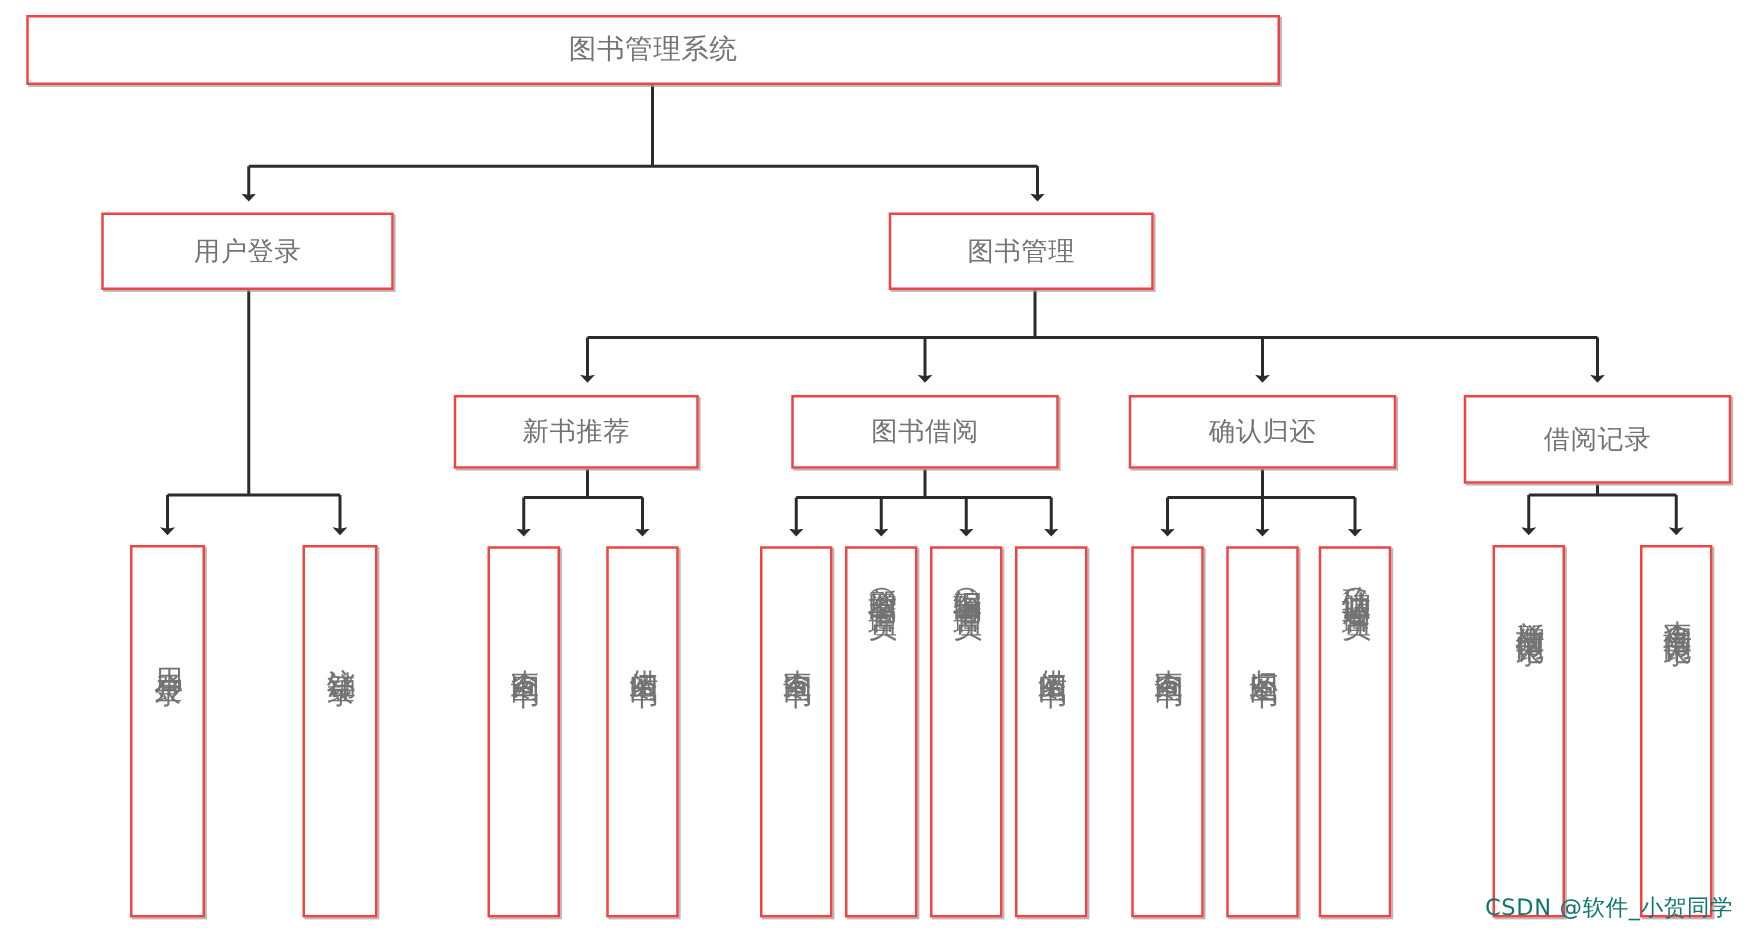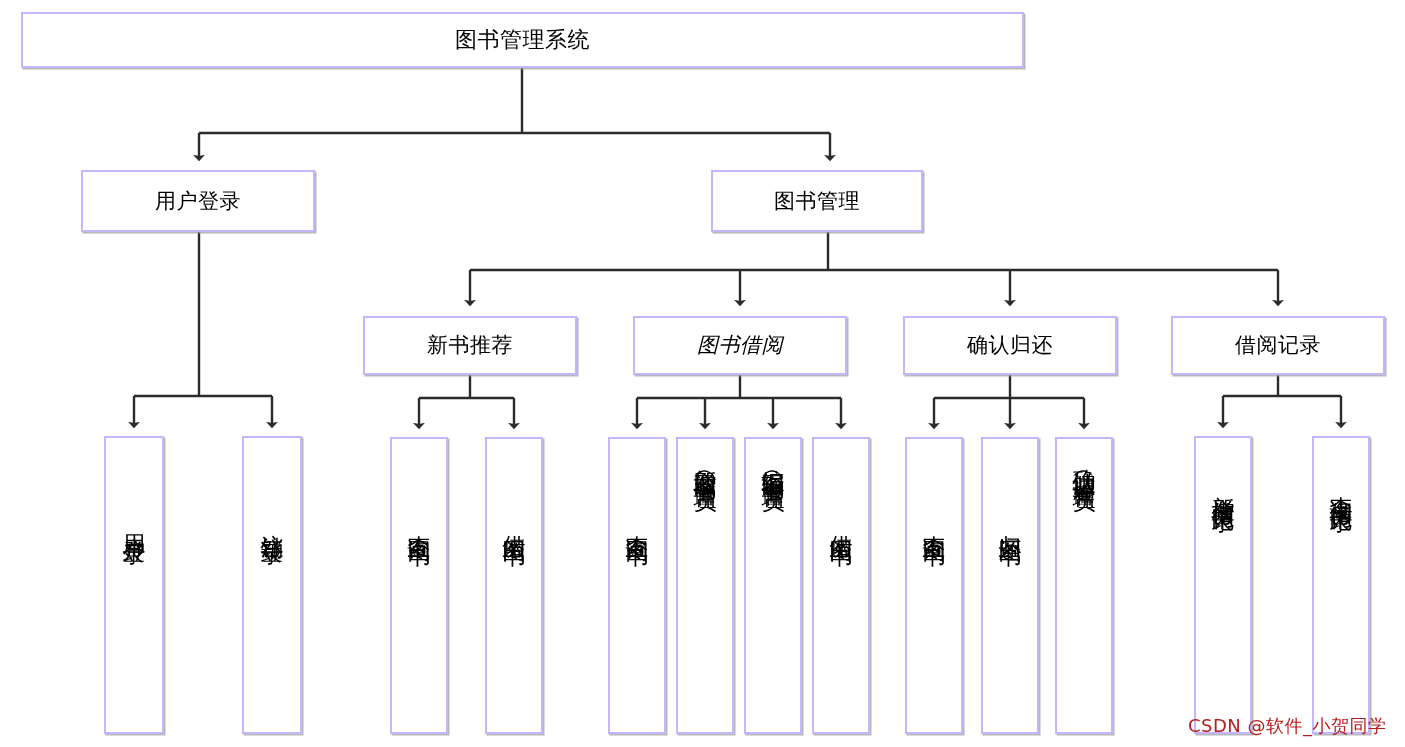--- a/index.html
+++ b/index.html
@@ -29,11 +29,11 @@
     position: absolute;
     box-sizing: border-box;
     background: #ffffff;
-    border: 2px solid #c4b5fd;
+    border: 2px solid #ef4444;
     display: flex;
     align-items: center;
     justify-content: center;
-    color: #000000;
+    color: #737373;
     box-shadow: 1.5px 1.5px 0 0 rgba(160,160,160,0.75);
   }
   .node .lbl {

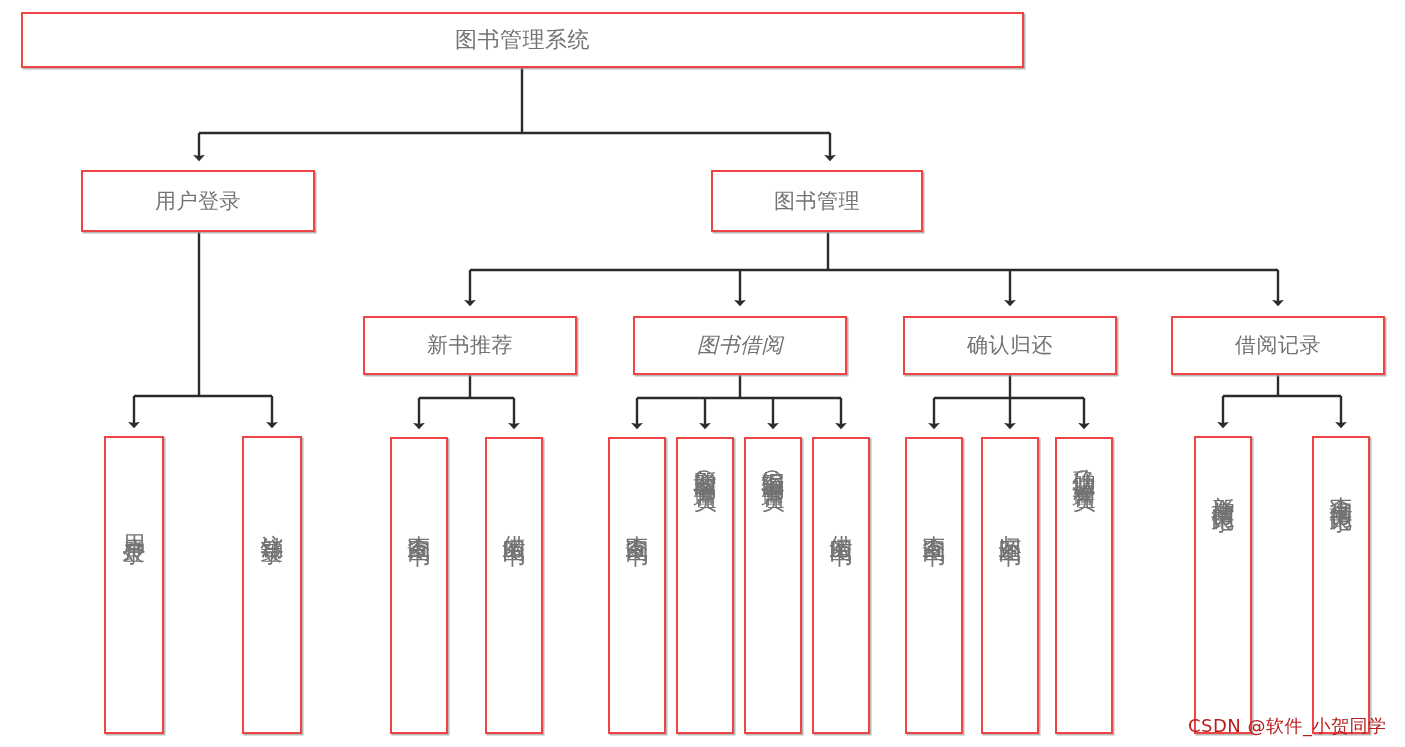--- a/index.html
+++ b/index.html
@@ -145,7 +145,7 @@
     <span class="lbl">图书管理</span>
   </div>
 
-  <div class="node horiz" style="left:363px; top:316px; width:214px; height:59px;">
+  <div class="node horiz" style="left:363px; top:316px; width:196px; height:59px;">
     <span class="lbl">新书推荐</span>
   </div>
   <div class="node horiz" style="left:633px; top:316px; width:214px; height:59px;font-style:italic;">

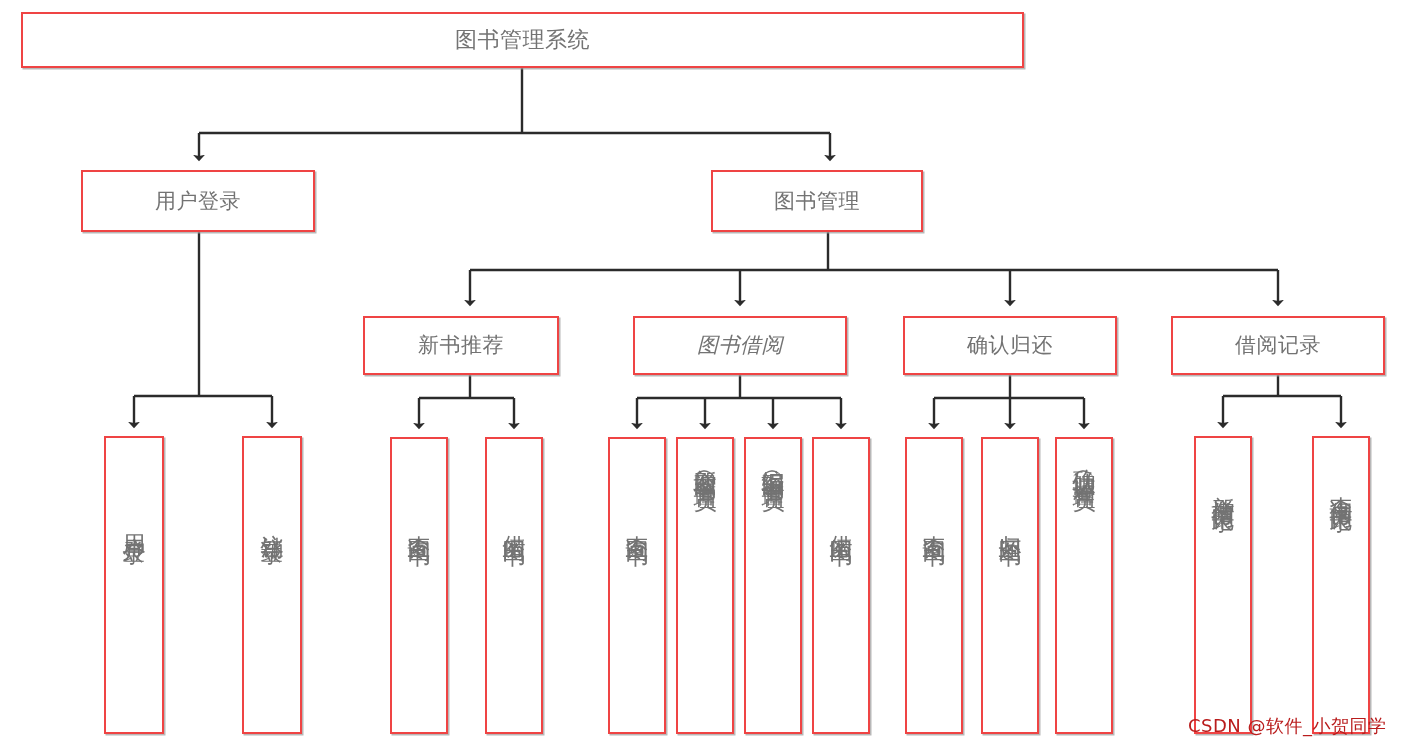--- a/index.html
+++ b/index.html
@@ -148,7 +148,7 @@
   <div class="node horiz" style="left:363px; top:316px; width:196px; height:59px;">
     <span class="lbl">新书推荐</span>
   </div>
-  <div class="node horiz" style="left:633px; top:316px; width:214px; height:59px;font-style:italic;">
+  <div class="node horiz" style="left:633px; top:316px; width:214px; height:59px;">
     <span class="lbl">图书借阅</span>
   </div>
   <div class="node horiz" style="left:903px; top:316px; width:214px; height:59px;">

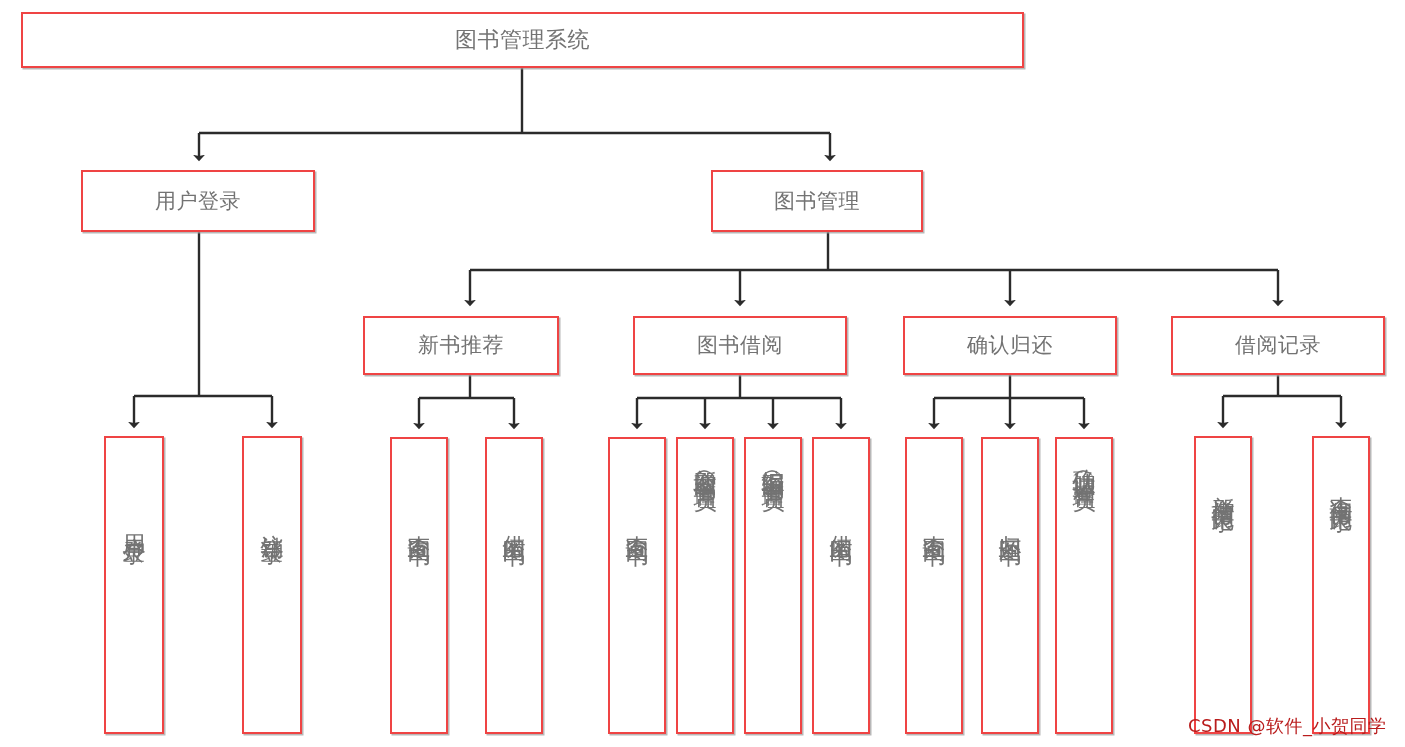--- a/index.html
+++ b/index.html
@@ -154,7 +154,7 @@
   <div class="node horiz" style="left:903px; top:316px; width:214px; height:59px;">
     <span class="lbl">确认归还</span>
   </div>
-  <div class="node horiz" style="left:1171px; top:316px; width:214px; height:59px;">
+  <div class="node horiz" style="left:1171px; top:316px; width:214px; height:71px;">
     <span class="lbl">借阅记录</span>
   </div>
 

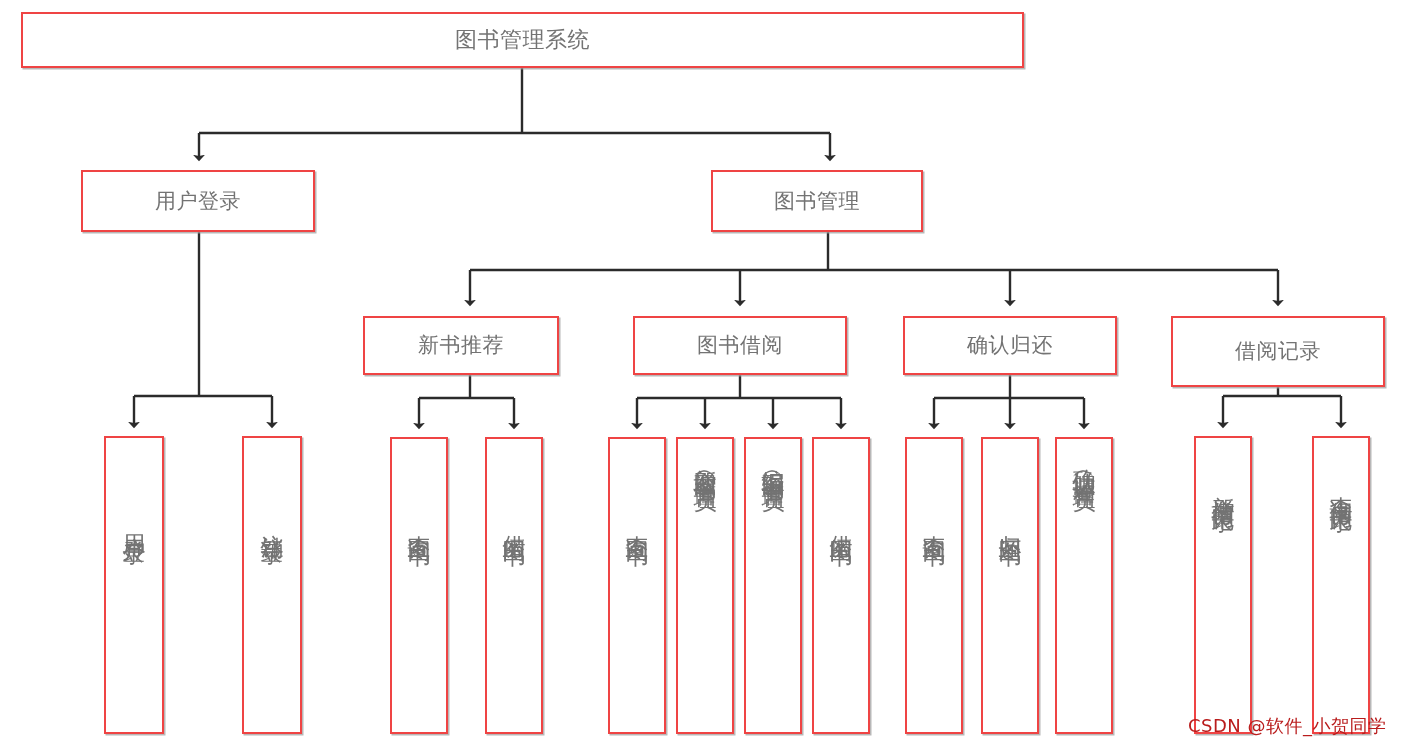--- a/index.html
+++ b/index.html
@@ -74,7 +74,7 @@
     left: 1188px;
     top: 714px;
     font-size: 18px;
-    color: #b91c1c;
+    color: #0f766e;
     white-space: nowrap;
     letter-spacing: 0.5px;
   }

